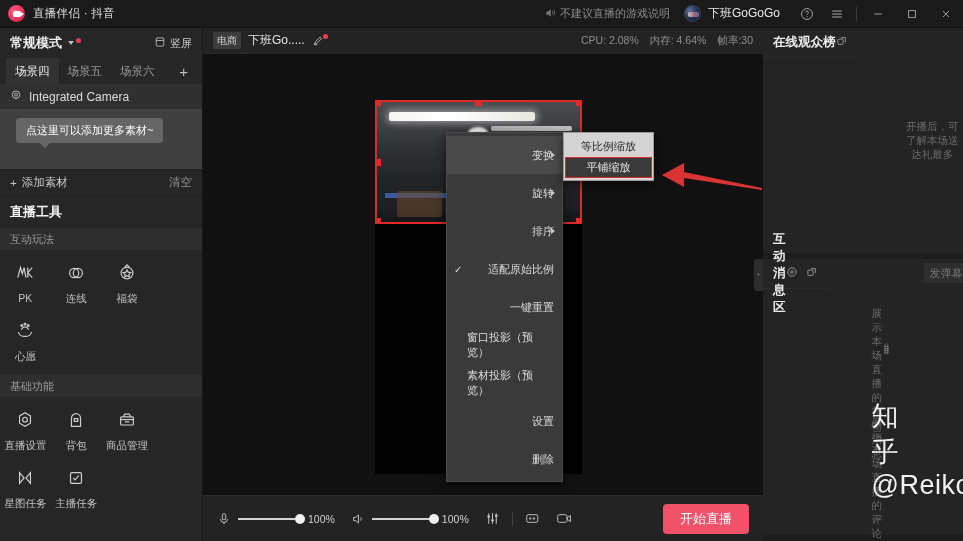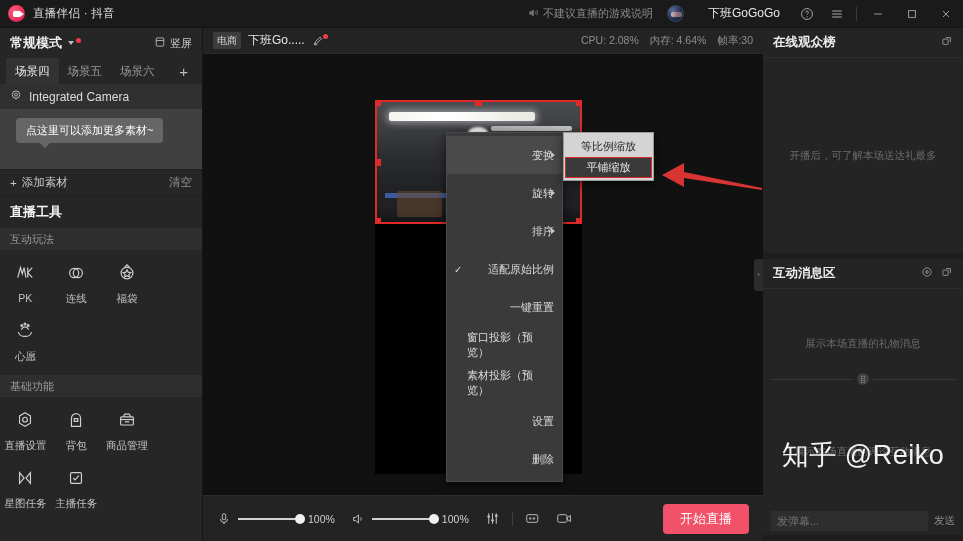--- a/index.html
+++ b/index.html
@@ -44,7 +44,7 @@
     content: ""; position: absolute; left: 3px; top: 6px; width: 11px; height: 5px;
     background: linear-gradient(90deg,#d9d9d9,#b26a6a 60%,#6b7f9c); border-radius: 2px; opacity: .85;
   }
-  .tb-user { margin-left: 24px; font-size: 12px; color: #e8e8e8; }
+  .tb-user { margin-left: 7px; font-size: 12px; color: #e8e8e8; }
   .tb-icons { display: flex; align-items: center; margin-left: 12px; }
   .tb-icon {
     width: 30px; height: 28px; display: flex; align-items: center; justify-content: center;

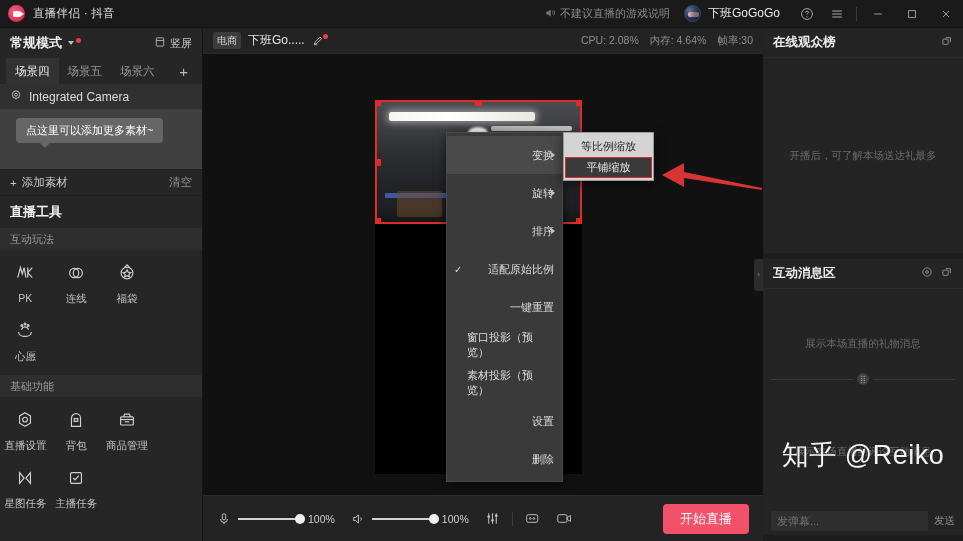--- a/index.html
+++ b/index.html
@@ -243,7 +243,7 @@
     background: #1d1d1d; display: flex; flex-direction: column;
   }
   .rp {
-    background: #242424; margin-bottom: 6px; display: flex; flex-direction: column;
+    background: #242424; margin-bottom: 6px; display: flex; flex-direction: row; gap: 44px;
   }
   .rp-head {
     height: 30px; display: flex; align-items: center; padding: 0 10px;

